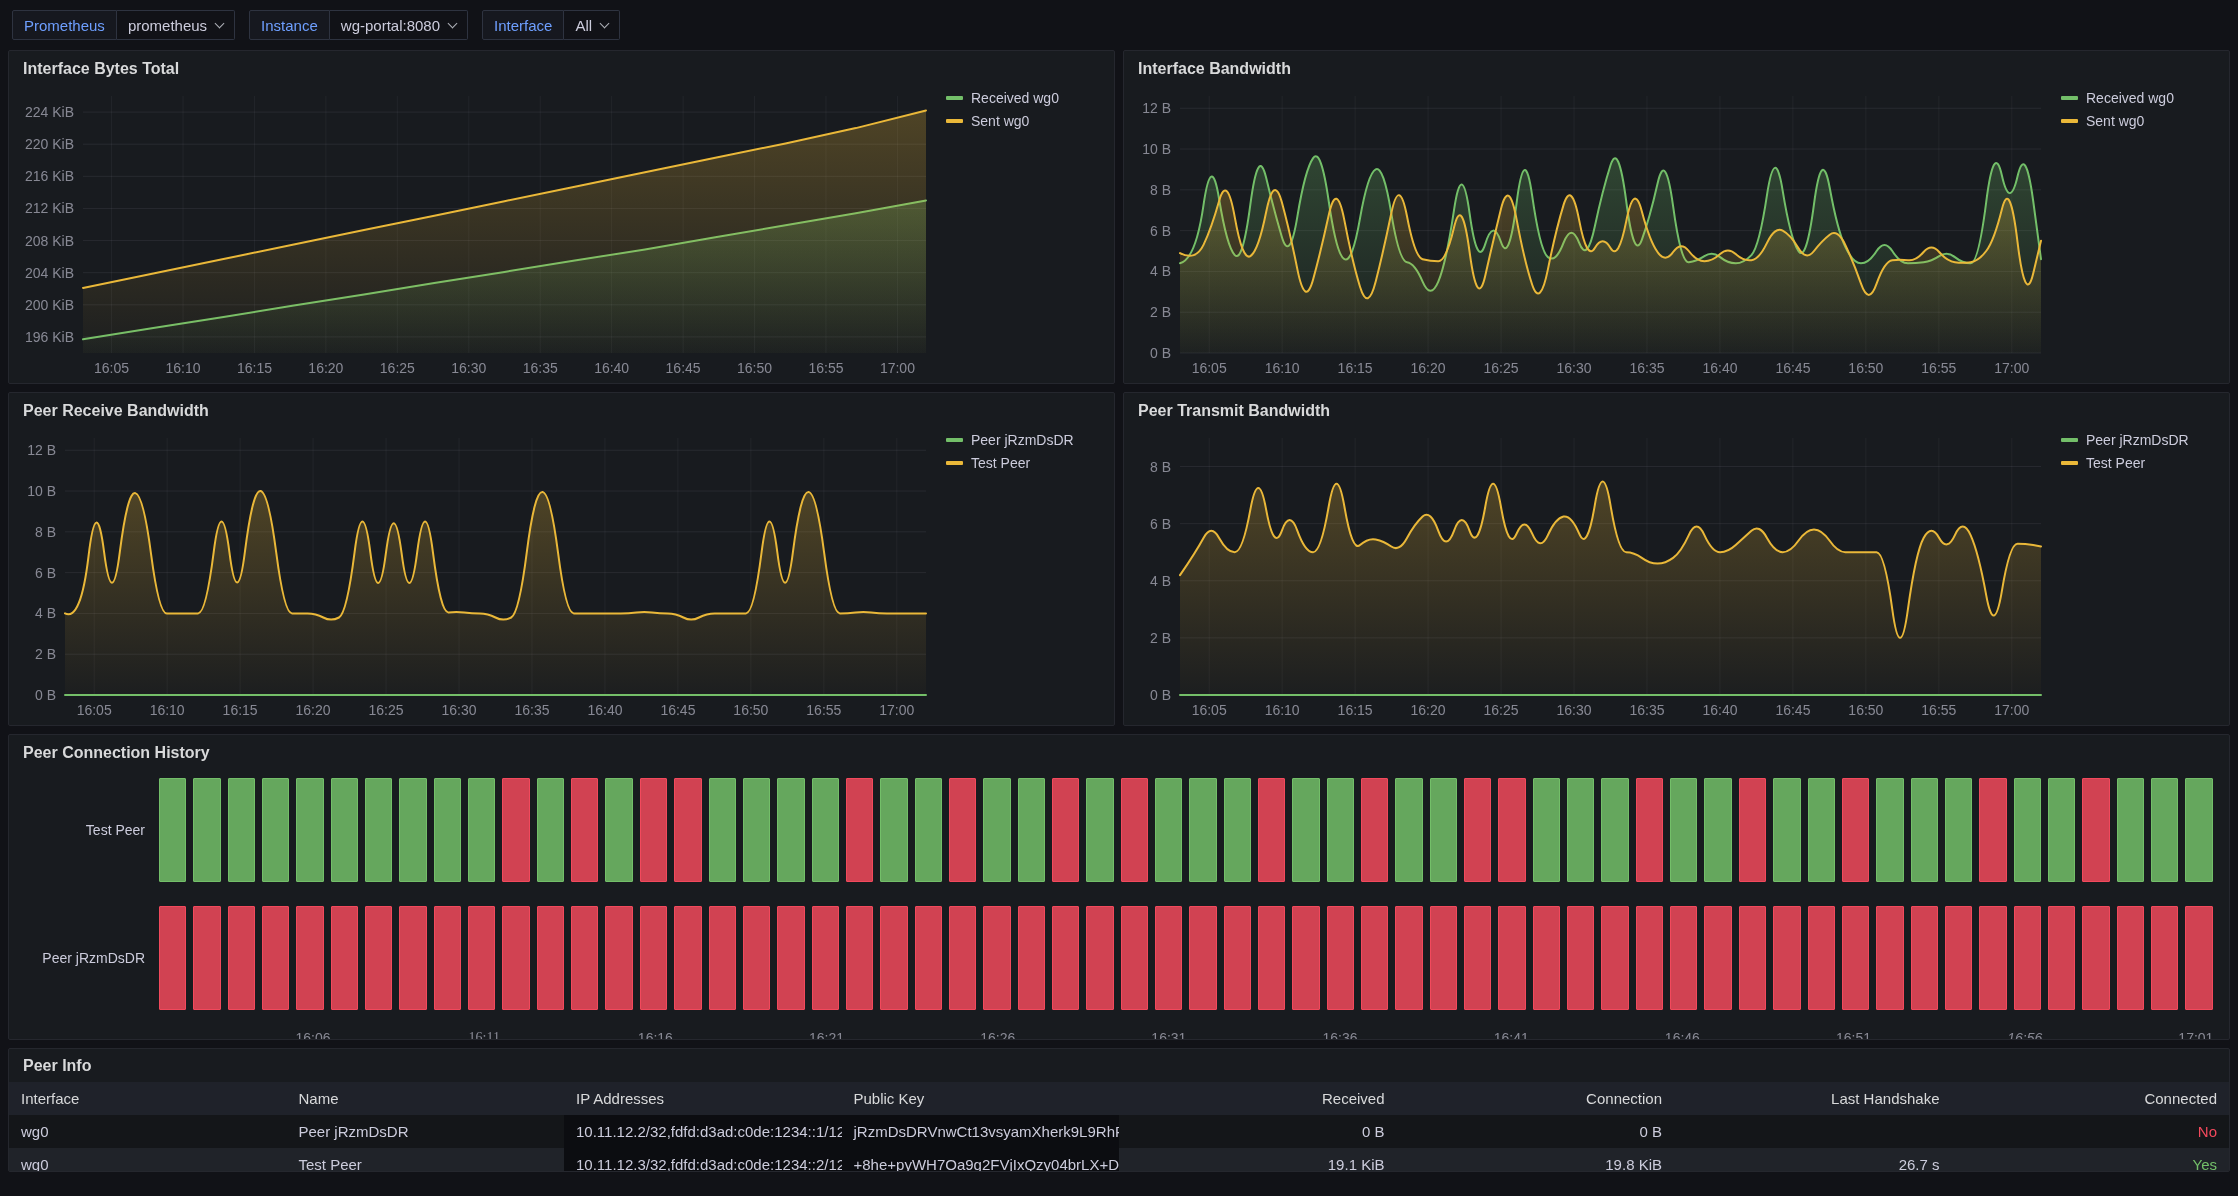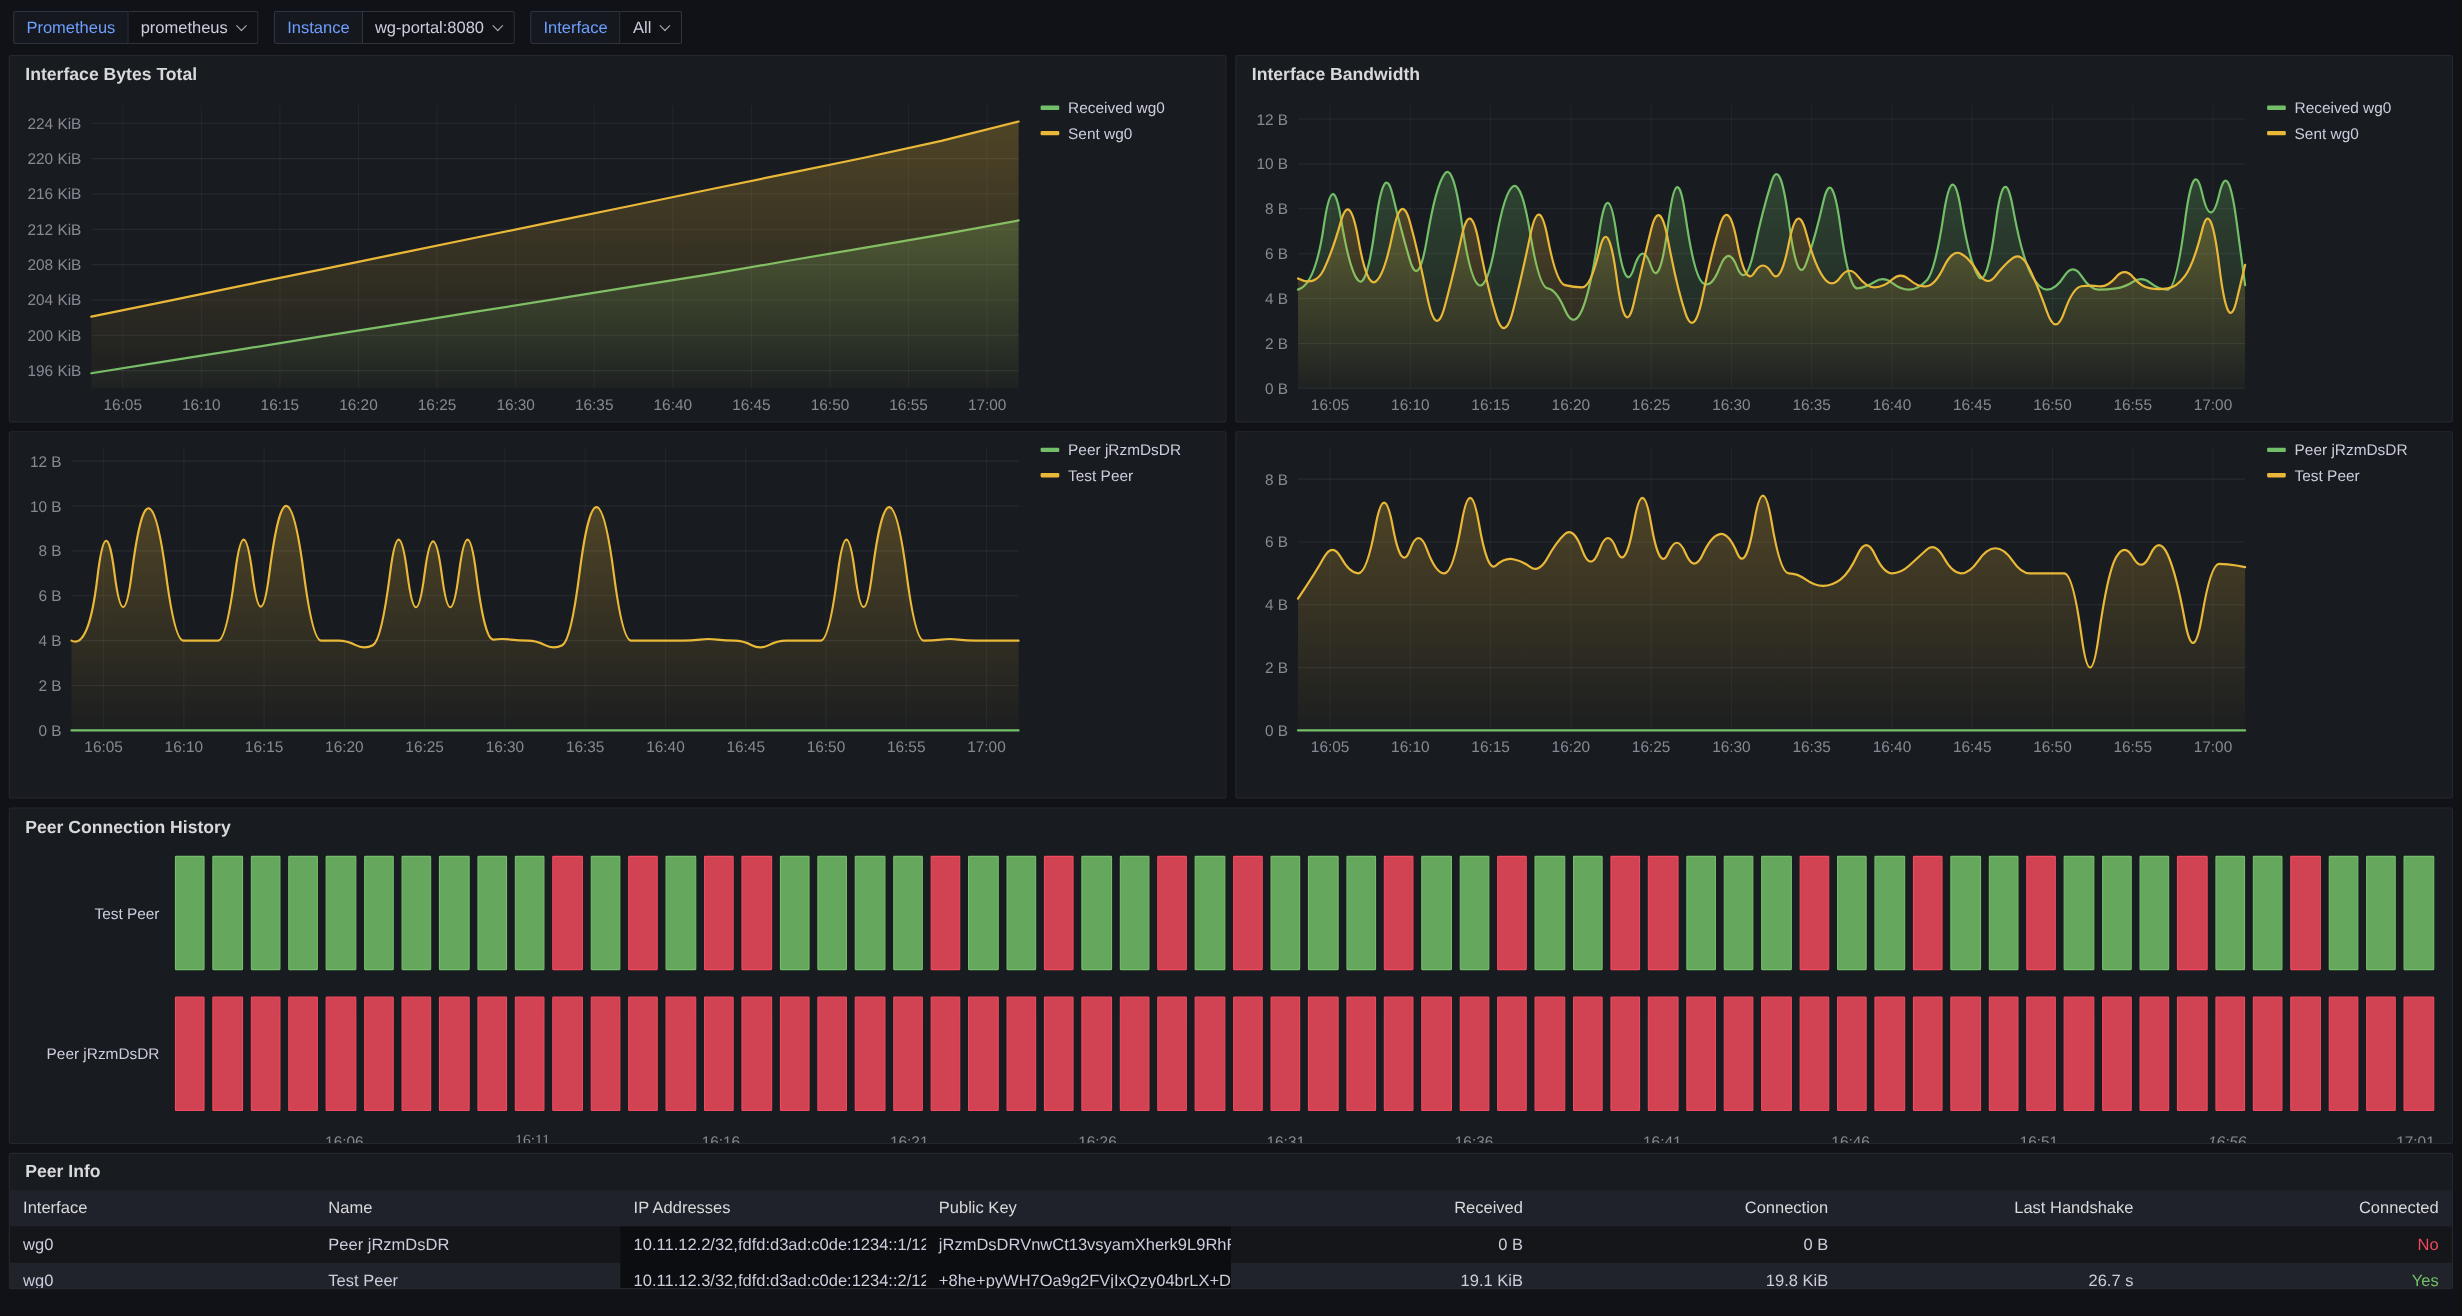--- a/index.html
+++ b/index.html
@@ -235,6 +235,7 @@
 
   <div class="grid2">
     <section class="panel chart-panel">
+      <h2 class="panel-title">Peer Receive Bandwidth</h2>
       <div class="panel-body">
         <div class="chart">
             <svg width="921" height="299">

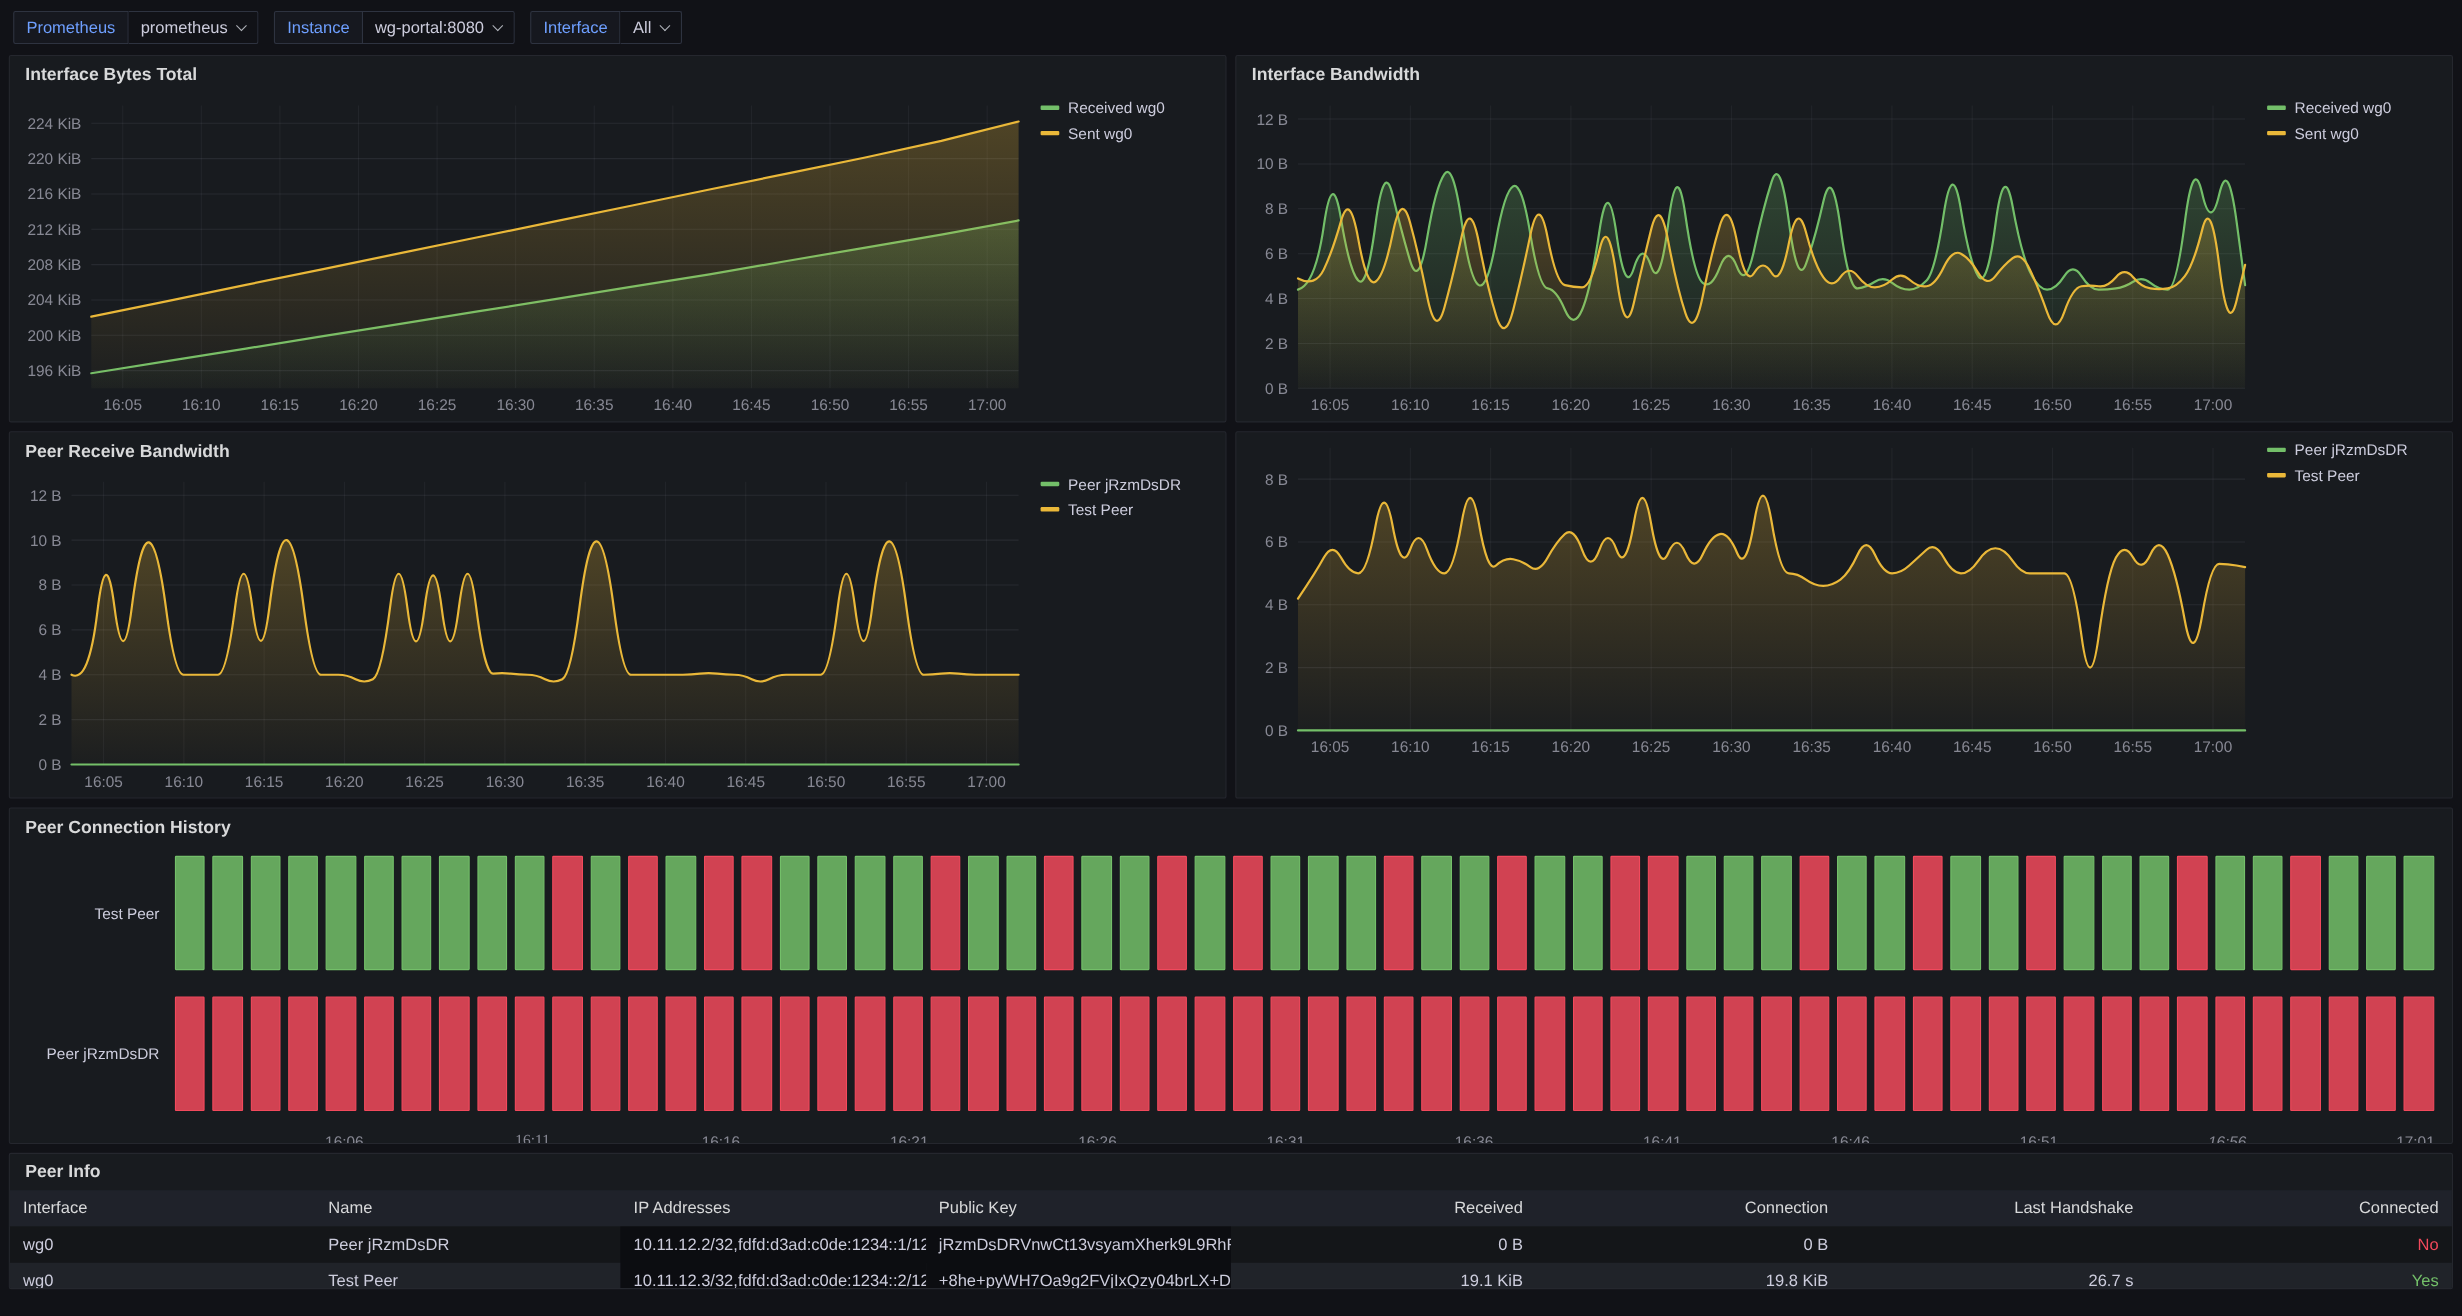--- a/index.html
+++ b/index.html
@@ -307,6 +307,7 @@
     </section>
 
     <section class="panel chart-panel">
+      <h2 class="panel-title">Peer Transmit Bandwidth</h2>
       <div class="panel-body">
         <div class="chart">
             <svg width="921" height="299">

